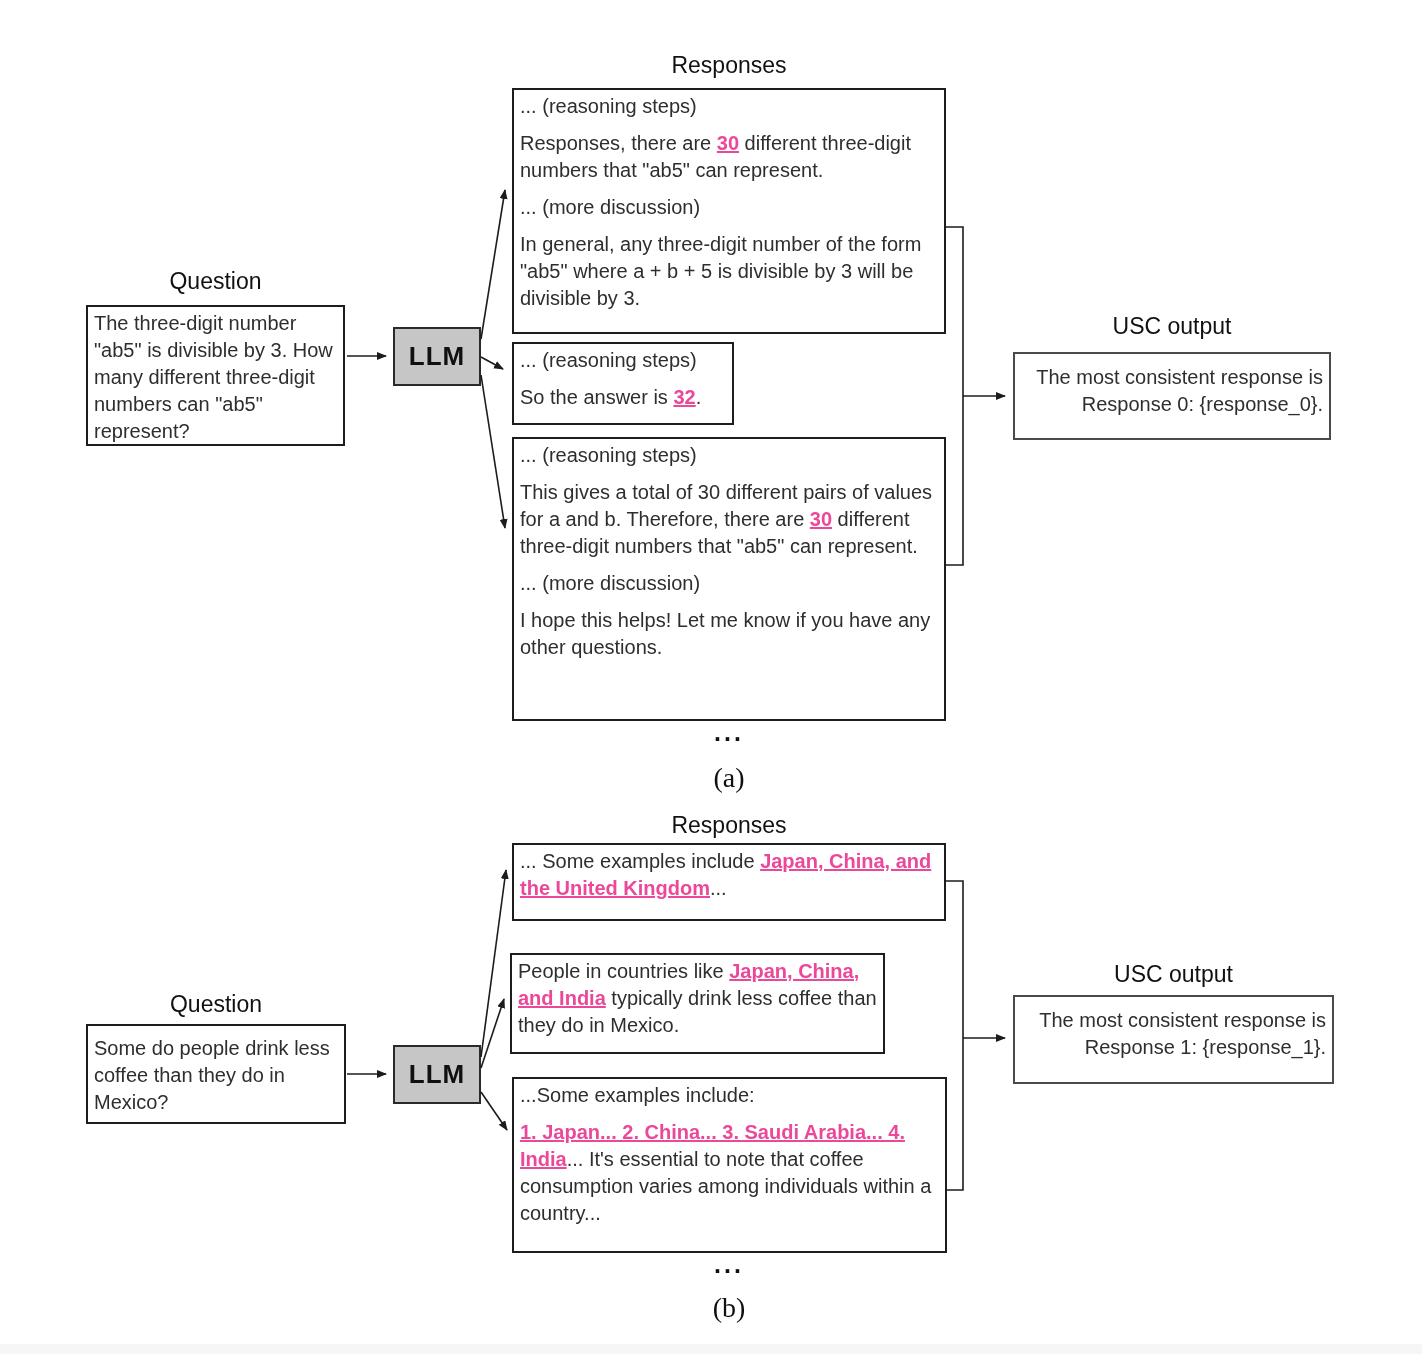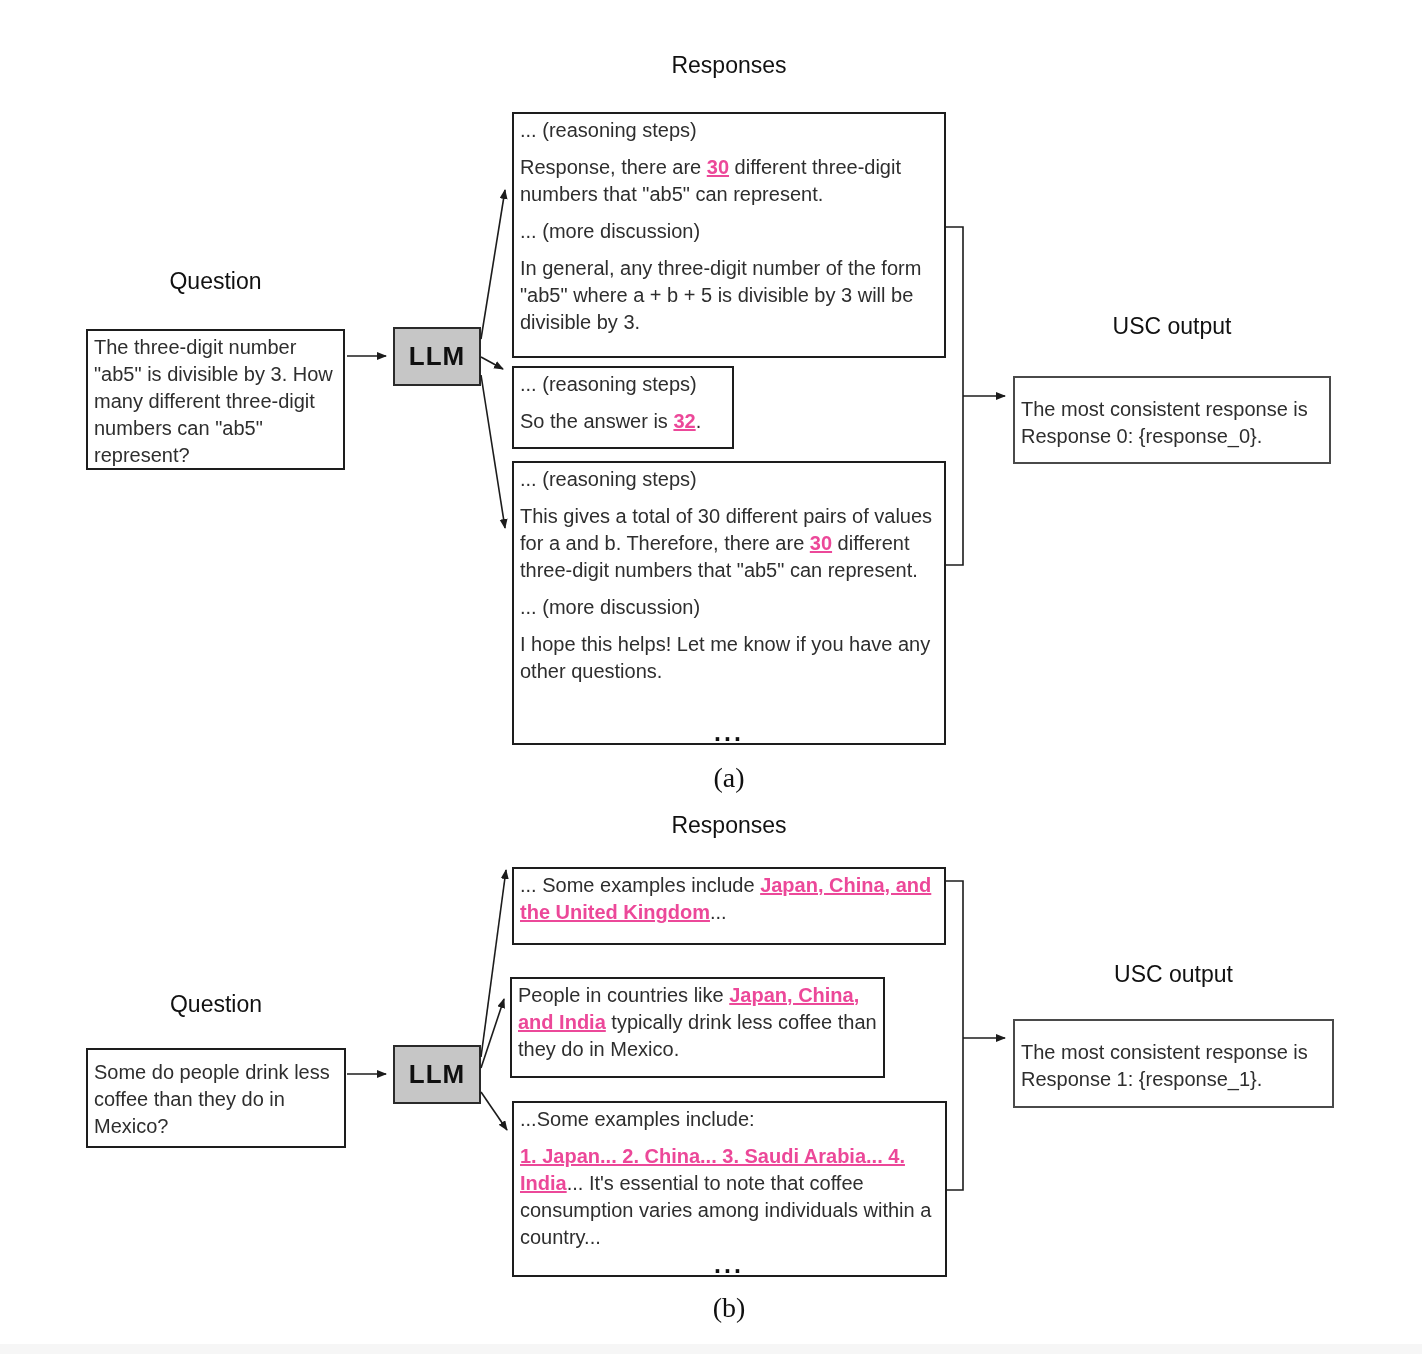--- a/index.html
+++ b/index.html
@@ -20,7 +20,6 @@
     border:2px solid #1d1d1d;background:#fff;
     font-size:20px;line-height:27px;
     padding:3px 6px 2px 6px;
-    margin-top:24px;
   }
   .tbox p{margin:0 0 10px 0;}
   .tbox p:last-child{margin-bottom:0;}

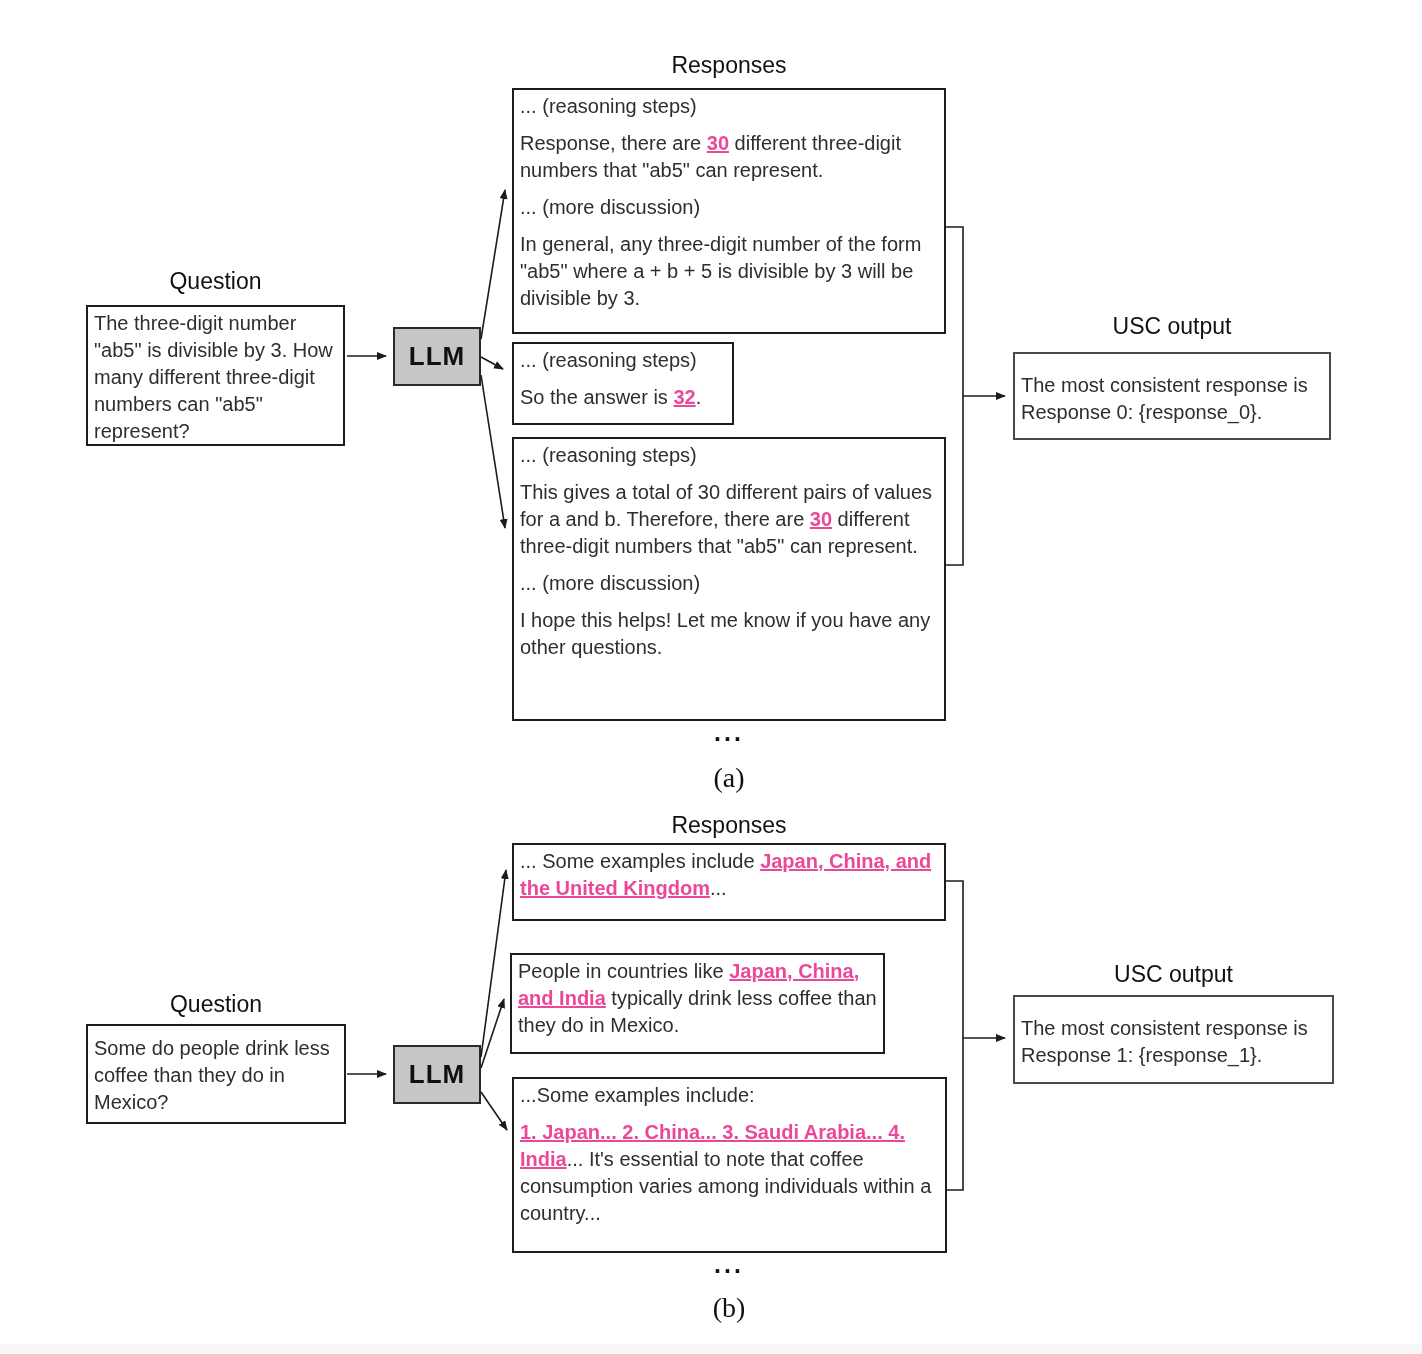--- a/index.html
+++ b/index.html
@@ -64,7 +64,7 @@
 
 <div class="tbox" style="left:512px;top:88px;width:434px;height:246px;">
   <p><span>... (reasoning steps)</span></p>
-  <p><span>Response, there are </span><span class="bu">30</span><span> different three-digit numbers that "ab5" can represent.</span></p>
+  <p><span>Responses, there are </span><span class="bu">30</span><span> different three-digit numbers that "ab5" can represent.</span></p>
   <p><span>... (more discussion)</span></p>
   <p><span>In general, any three-digit number of the form "ab5" where a + b + 5 is divisible by 3 will be divisible by 3.</span></p>
 </div>

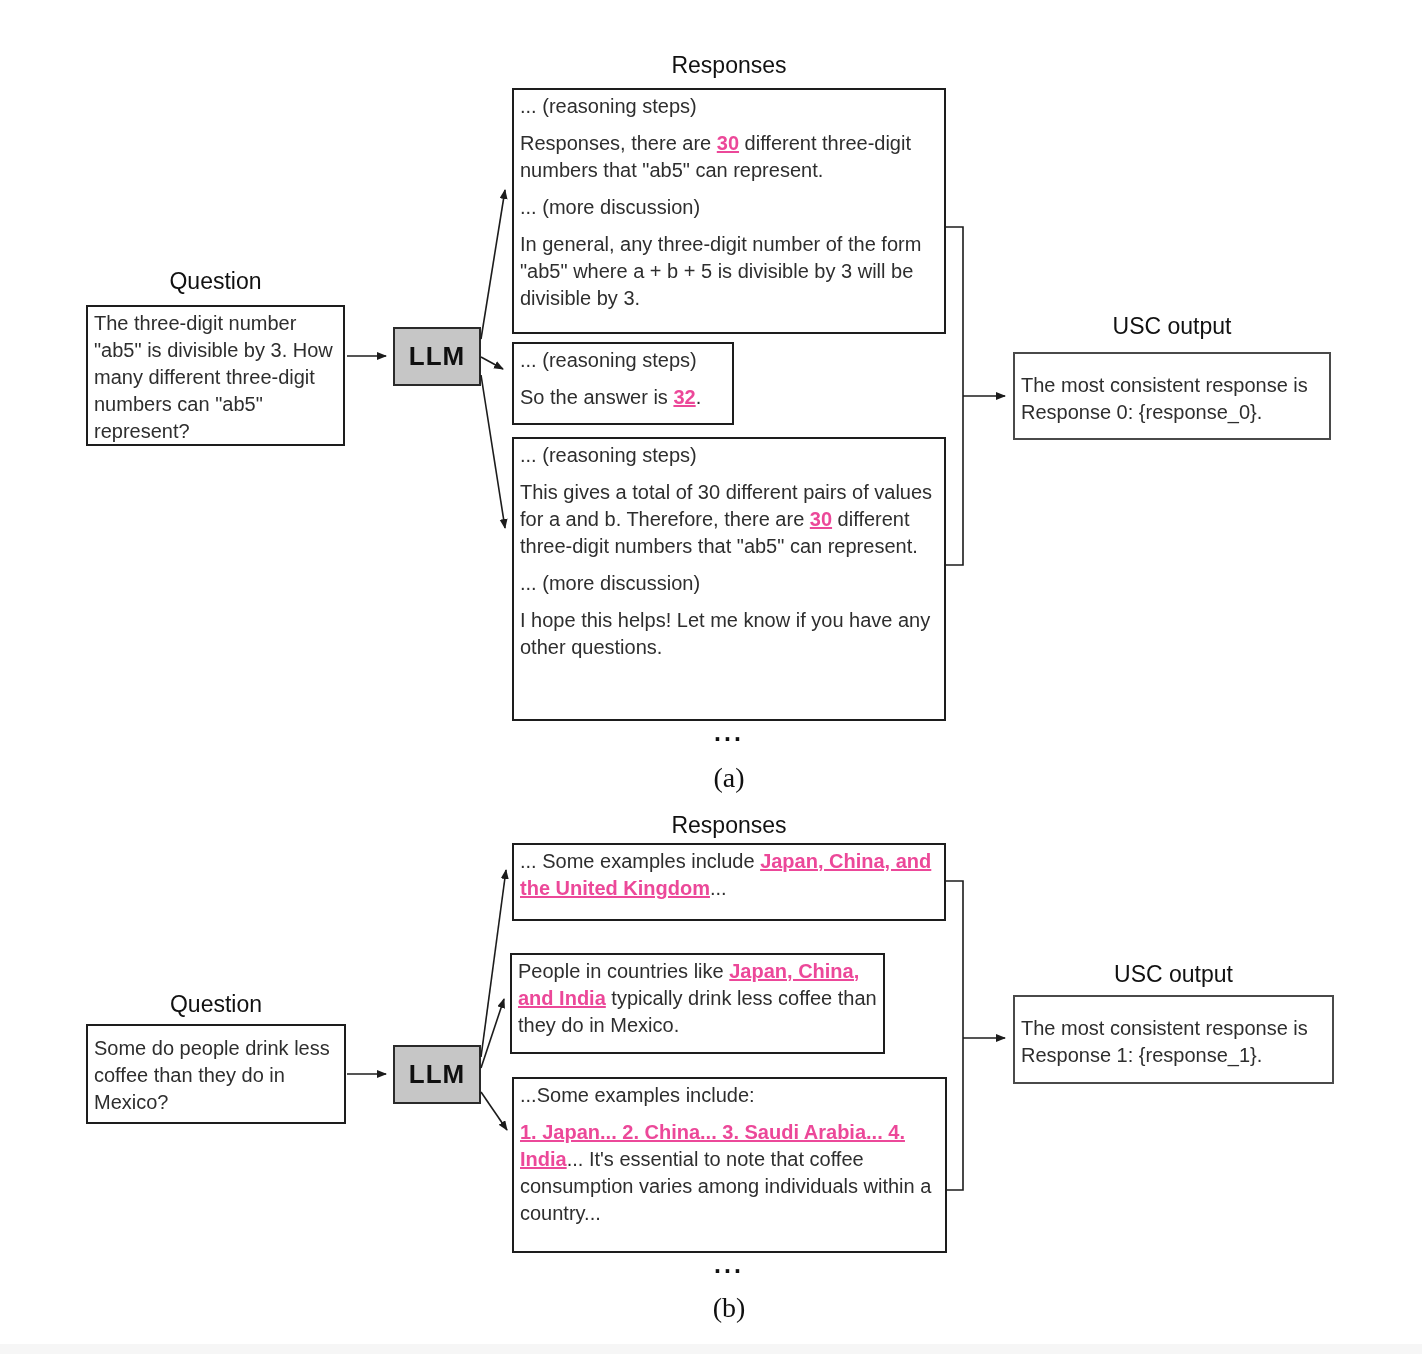--- a/index.html
+++ b/index.html
@@ -23,7 +23,7 @@
   }
   .tbox p{margin:0 0 10px 0;}
   .tbox p:last-child{margin-bottom:0;}
-  .usc{border-color:#4a4a4a;padding-top:18px;}
+  .usc{border-color:#4a4a4a;padding-top:10px;text-align:right;}
   .bu{font-weight:bold;text-decoration:underline;color:#ec4899;}
   .llm{
     position:absolute;box-sizing:border-box;

